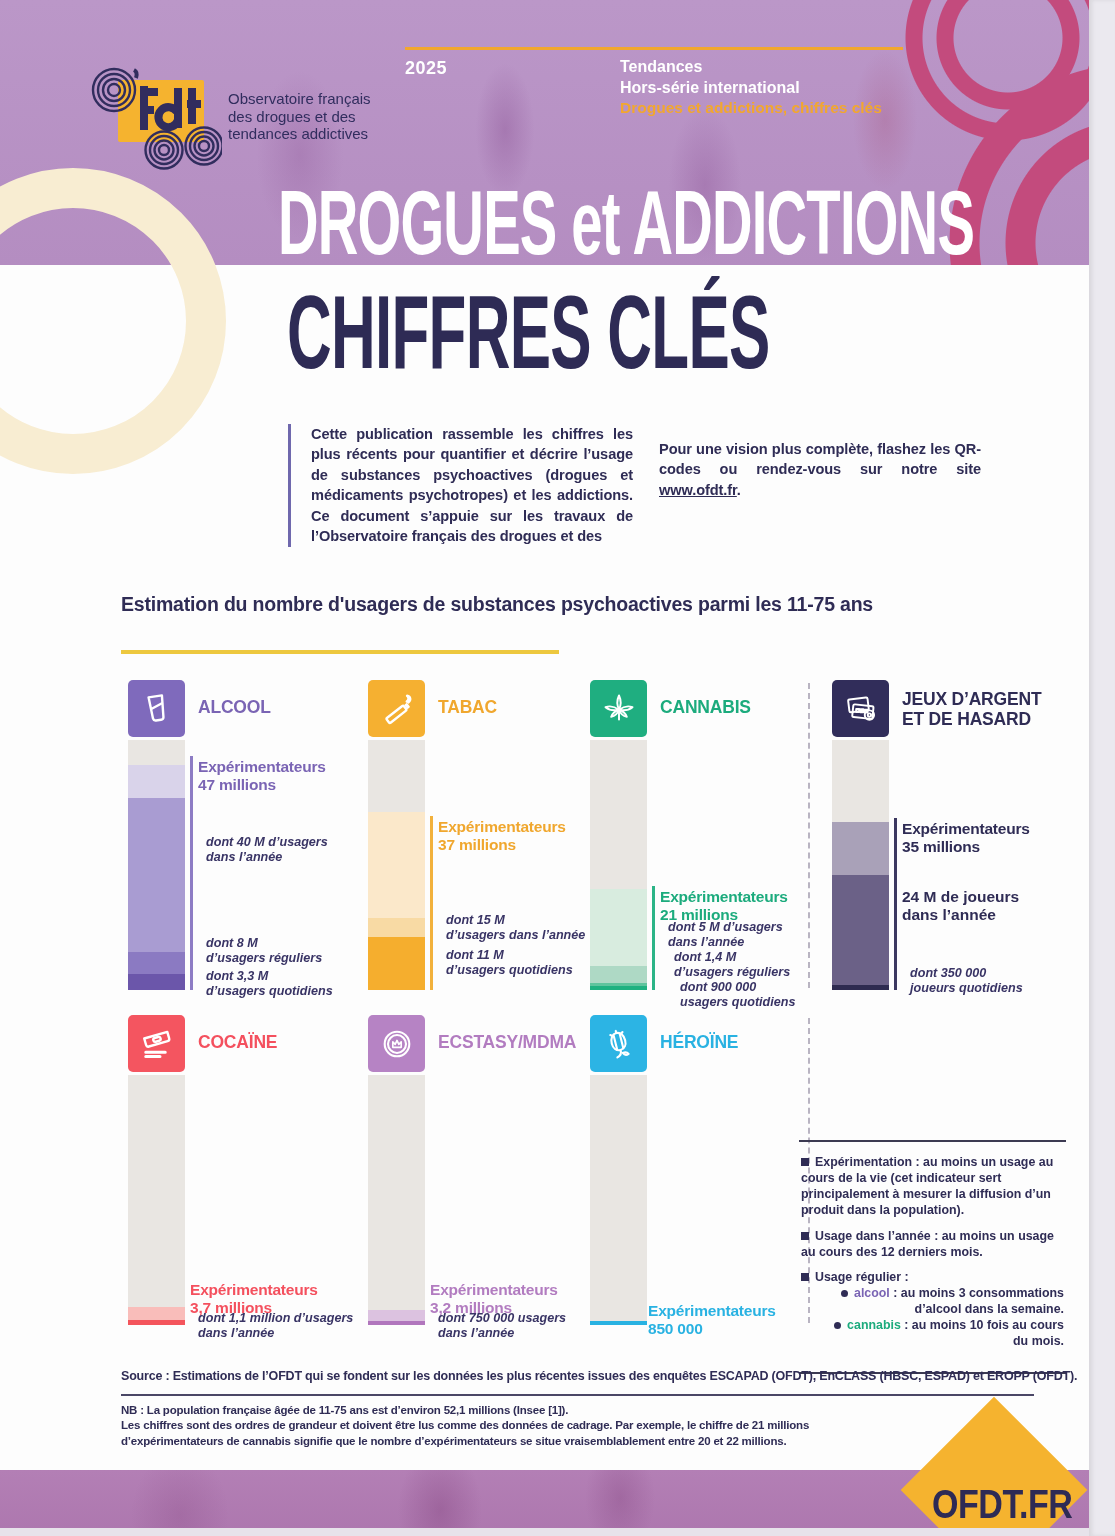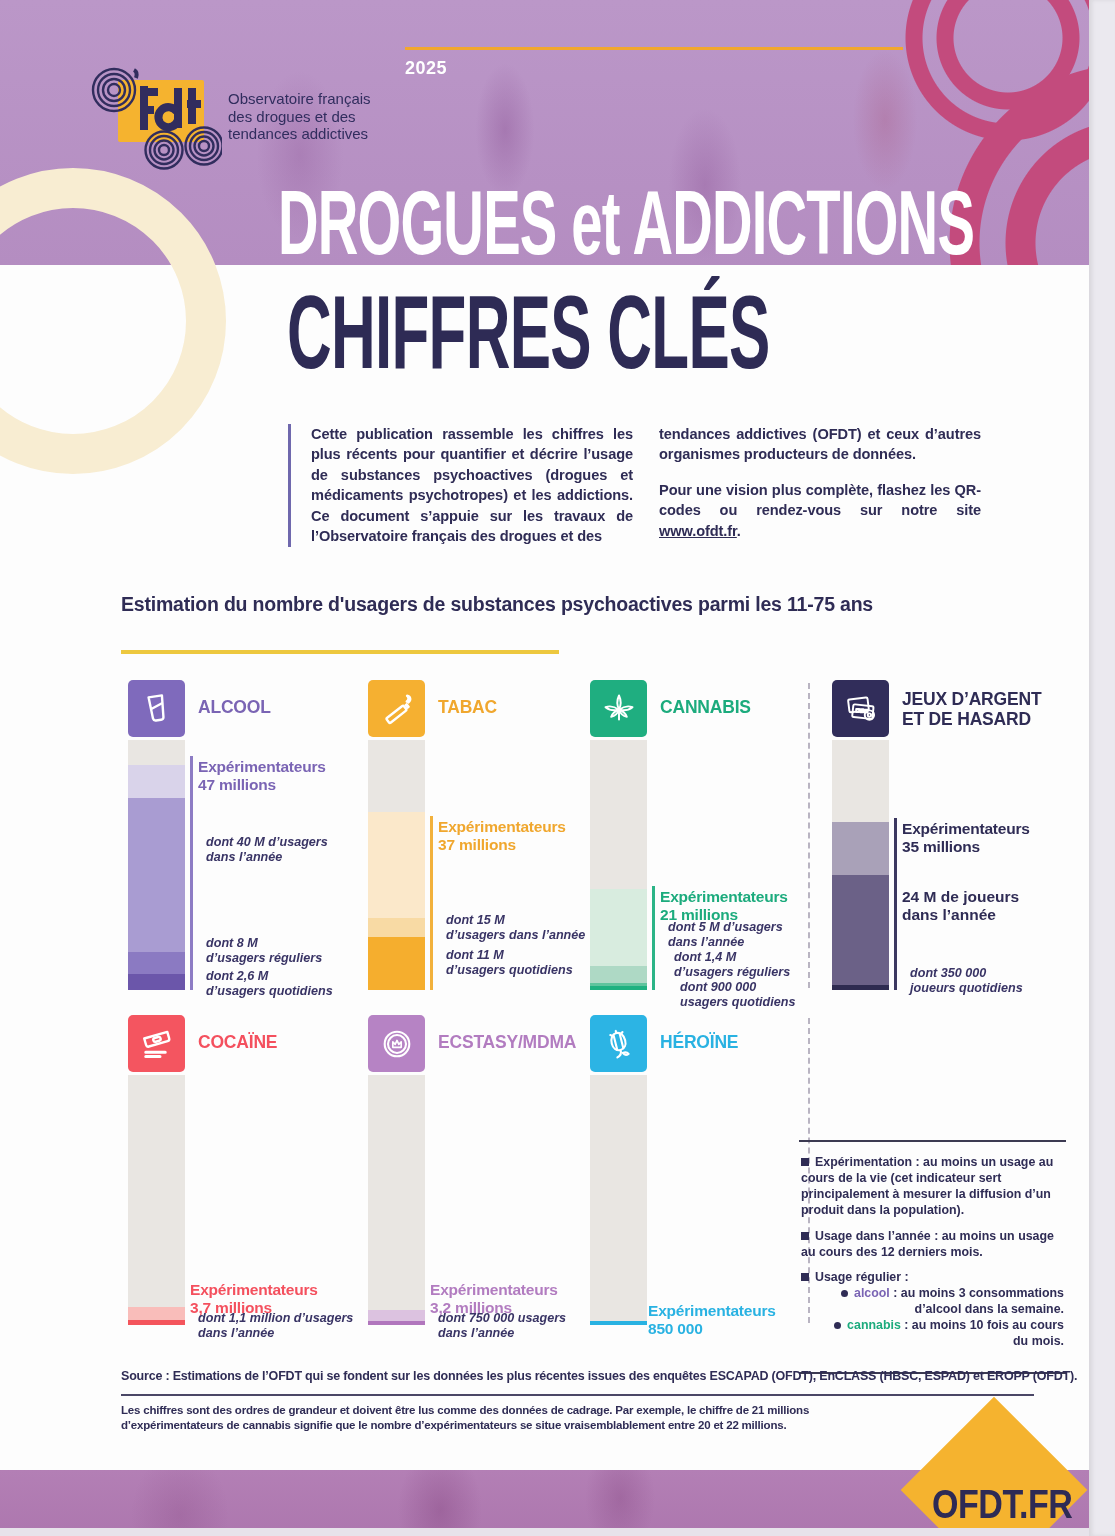--- a/index.html
+++ b/index.html
@@ -151,6 +151,11 @@
 
   <div class="hdr-rule"></div>
   <div class="hdr-year">2025</div>
+  <div class="hdr-series">
+    <div>Tendances</div>
+    <div>Hors-série international</div>
+    <div class="hl">Drogues et addictions, chiffres clés</div>
+  </div>
 
   <div class="big-title1">DROGUES et ADDICTIONS</div>
   <div class="big-title2">CHIFFRES CLÉS</div>

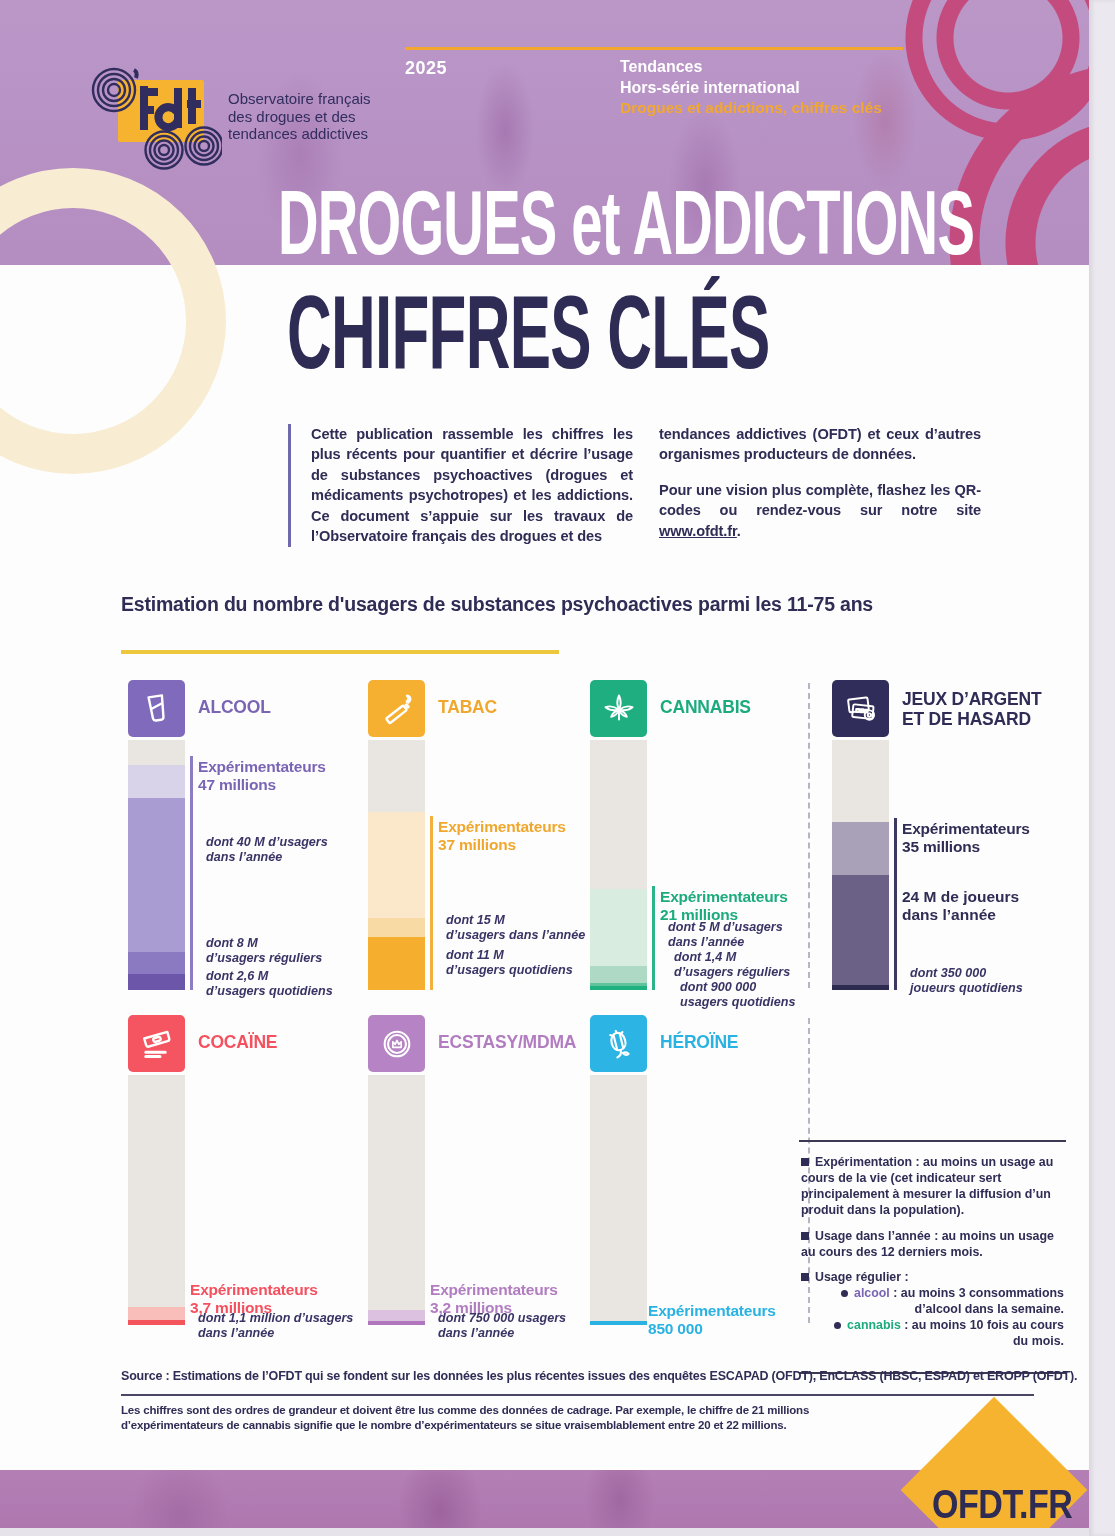--- a/index.html
+++ b/index.html
@@ -163,7 +163,6 @@
   <div class="intro">
     <div class="col">Cette publication rassemble les chiffres les plus récents pour quantifier et décrire l’usage de substances psychoactives (drogues et médicaments psychotropes) et les addictions. Ce document s’appuie sur les travaux de l’Observatoire français des drogues et des</div>
     <div class="col">
-      <div>tendances addictives (OFDT) et ceux d’autres organismes producteurs de données.</div>
       <div class="p2">
         <span>Pour une vision plus complète, flashez les QR-codes ou rendez-vous sur notre site </span><span class="link">www.ofdt.fr</span><span>.</span>
       </div>

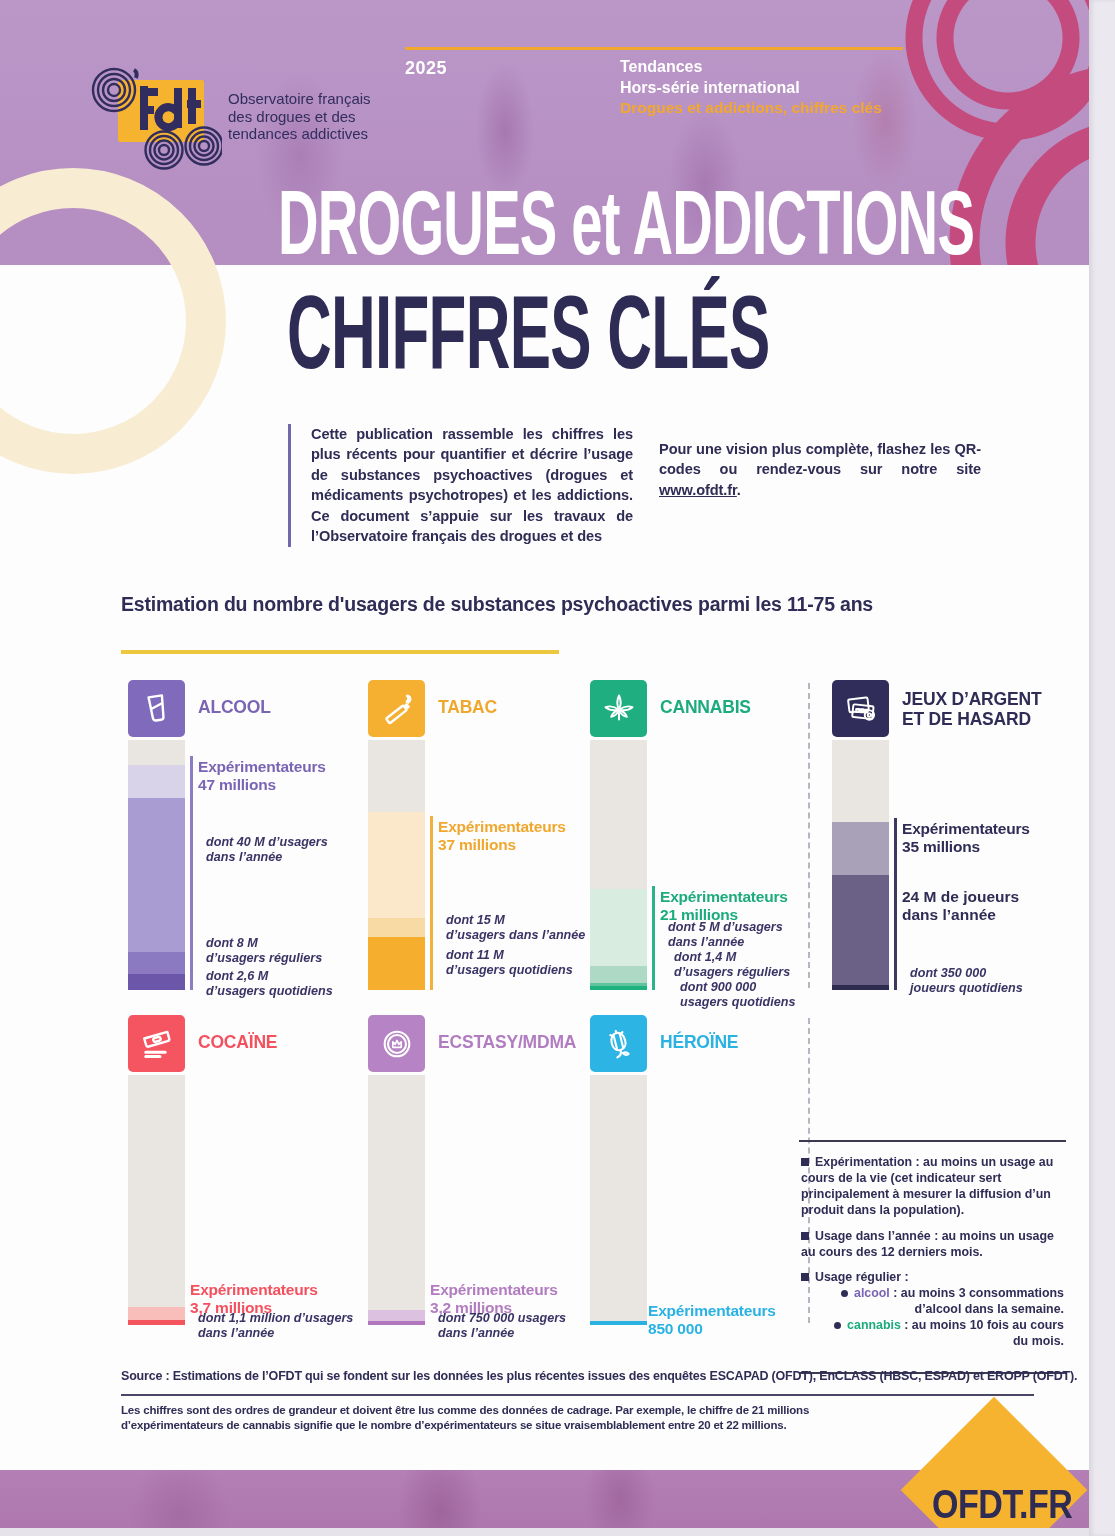--- a/index.html
+++ b/index.html
@@ -205,7 +205,7 @@
         <div>d’usagers réguliers</div>
       </div>
     <div class="note" style="top:289px">
-      <div>dont 2,6 M</div>
+      <div>dont 3,3 M</div>
         <div>d’usagers quotidiens</div>
       </div>
   </div>

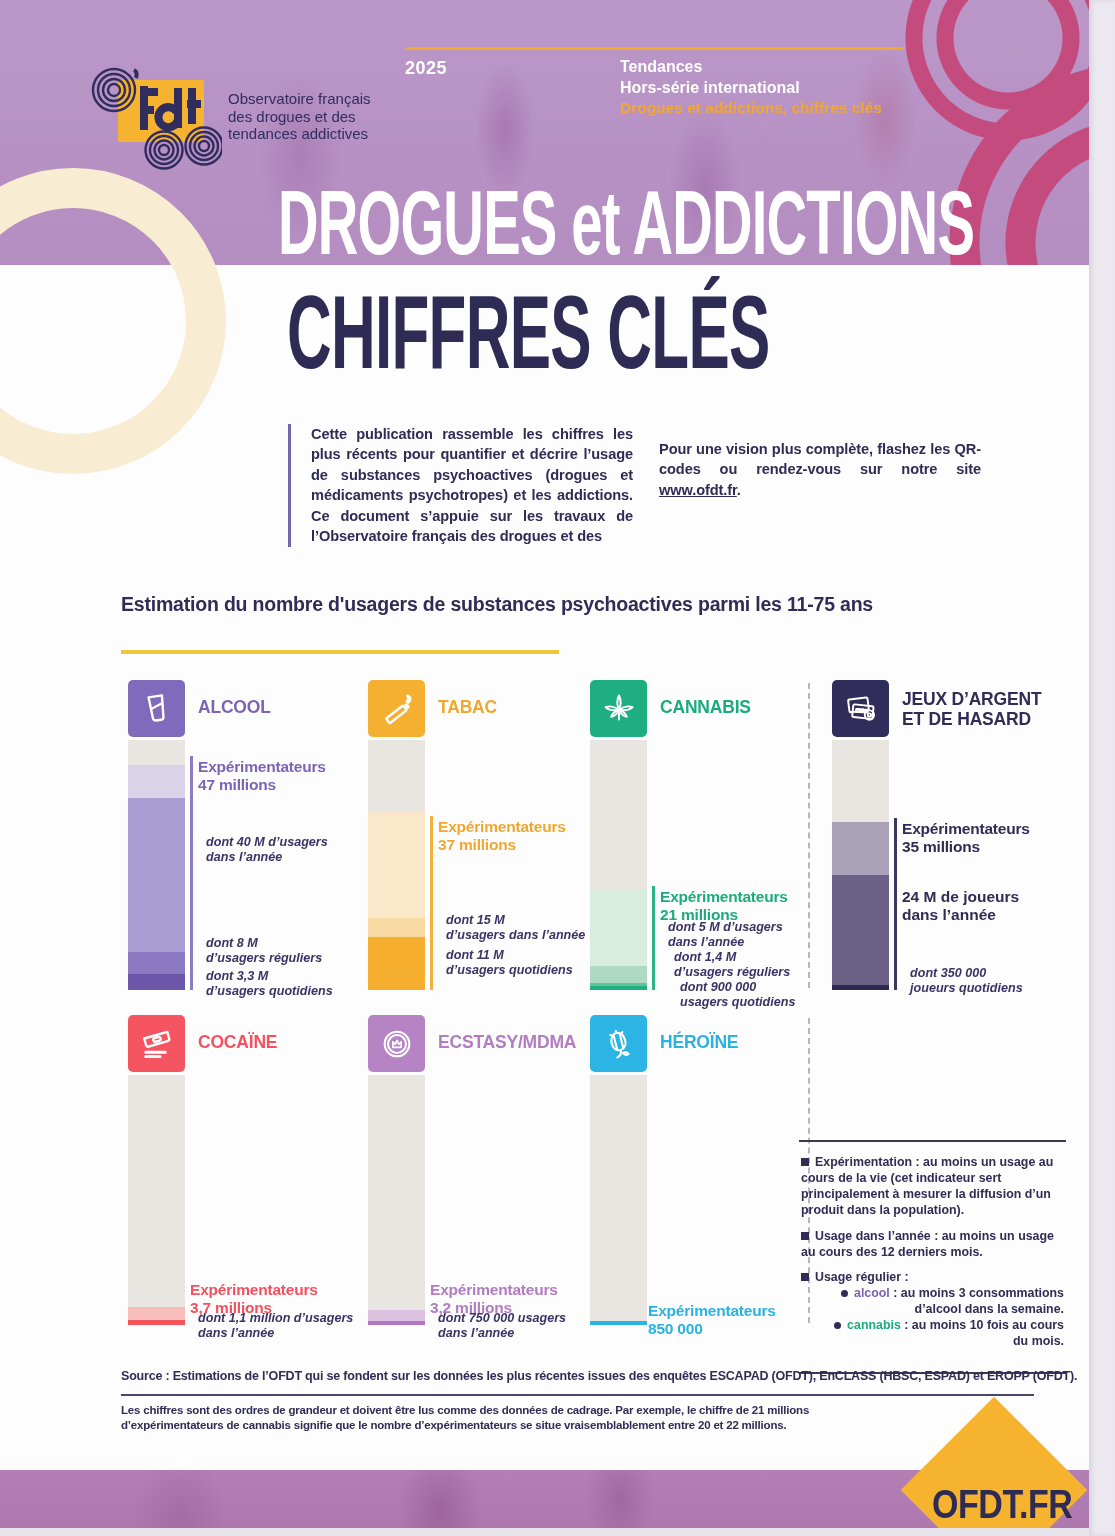--- a/index.html
+++ b/index.html
@@ -414,6 +414,7 @@
   <div class="source">Source : Estimations de l’OFDT qui se fondent sur les données les plus récentes issues des enquêtes ESCAPAD (OFDT), EnCLASS (HBSC, ESPAD) et EROPP (OFDT).</div>
   <div class="foot-rule"></div>
   <div class="nb">
+    <div>NB : La population française âgée de 11-75 ans est d’environ 52,1 millions (Insee [1]).</div>
     <div>Les chiffres sont des ordres de grandeur et doivent être lus comme des données de cadrage. Par exemple, le chiffre de 21 millions d’expérimentateurs de cannabis signifie que le nombre d’expérimentateurs se situe vraisemblablement entre 20 et 22 millions.</div>
   </div>
 

